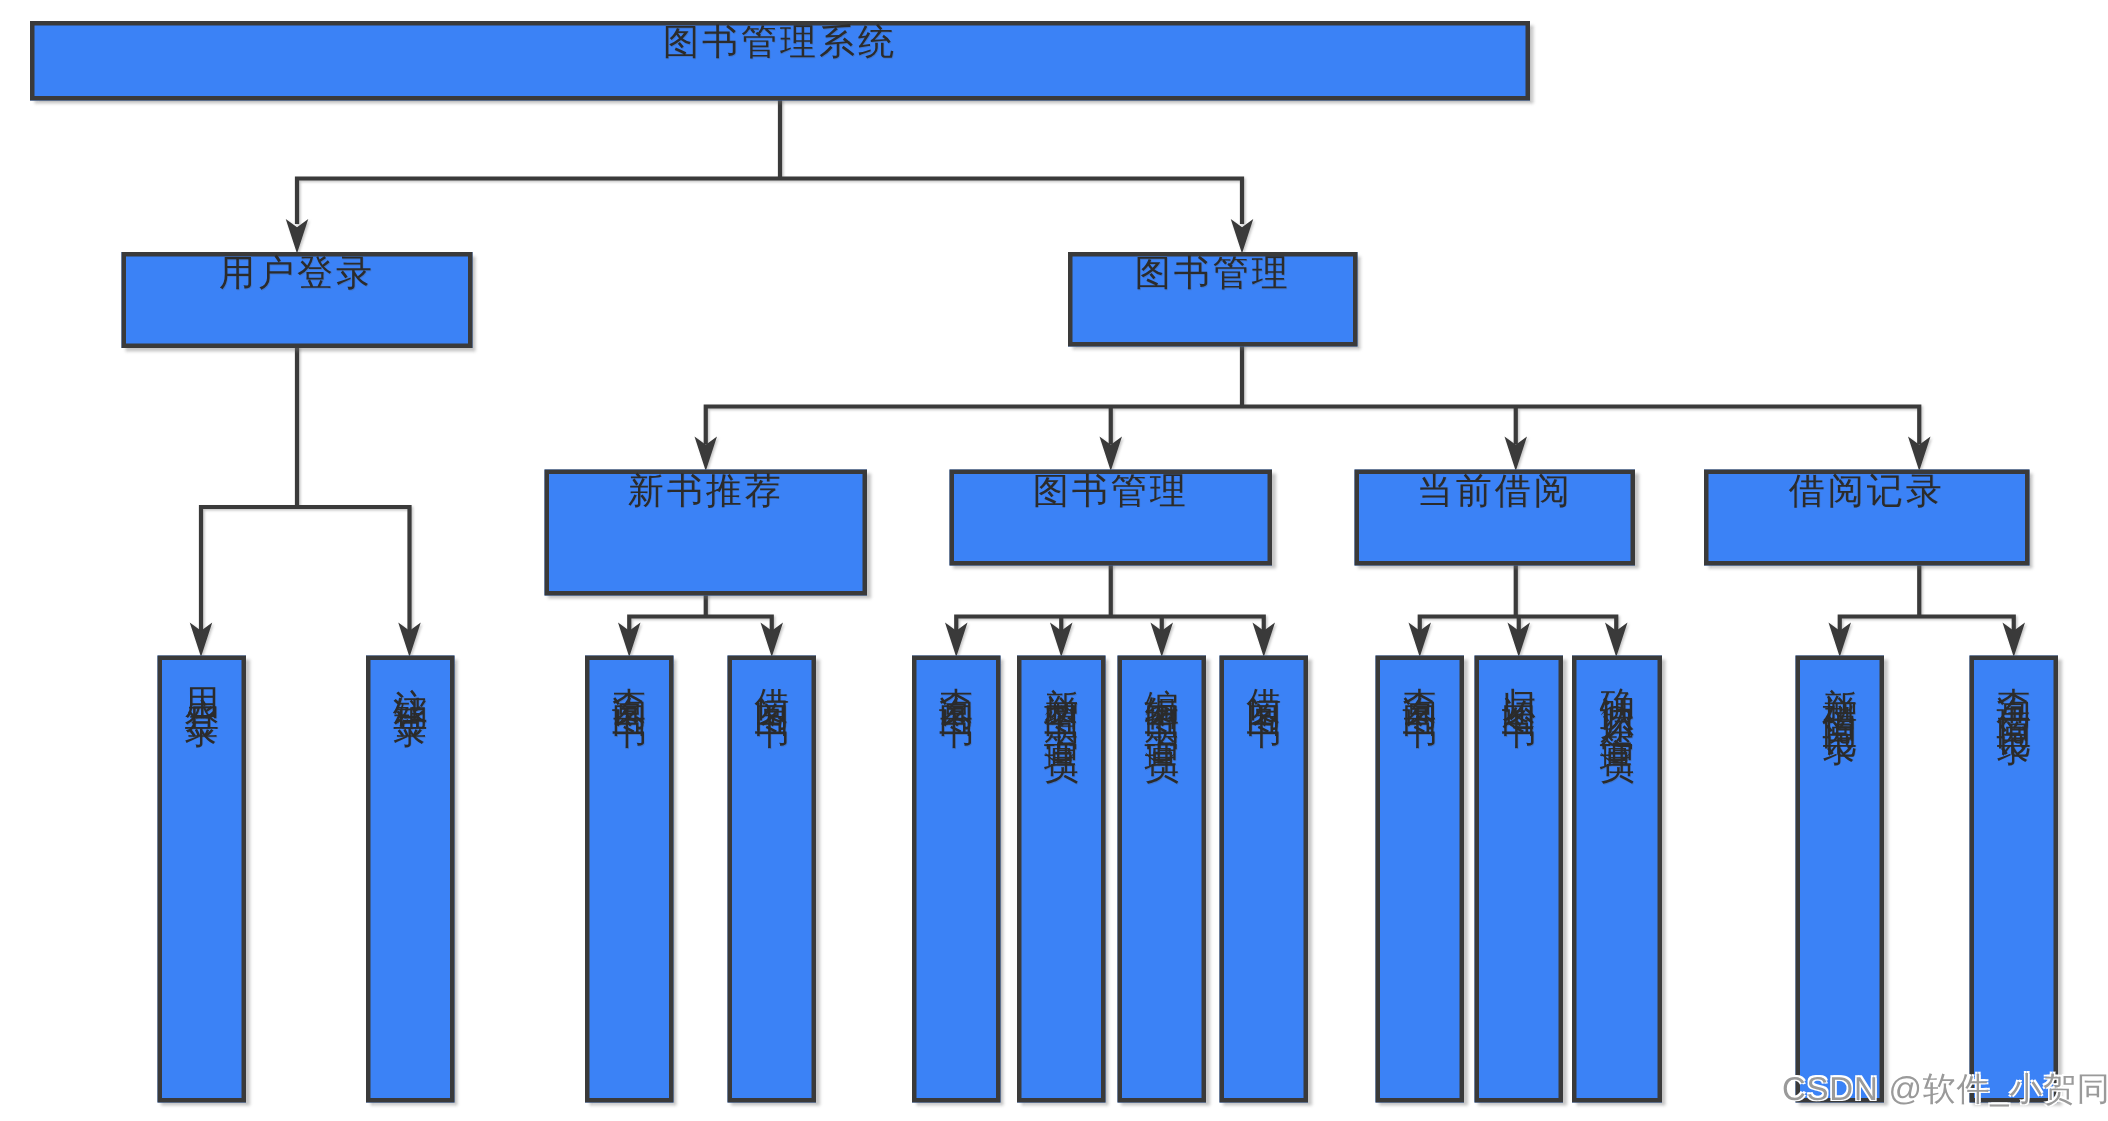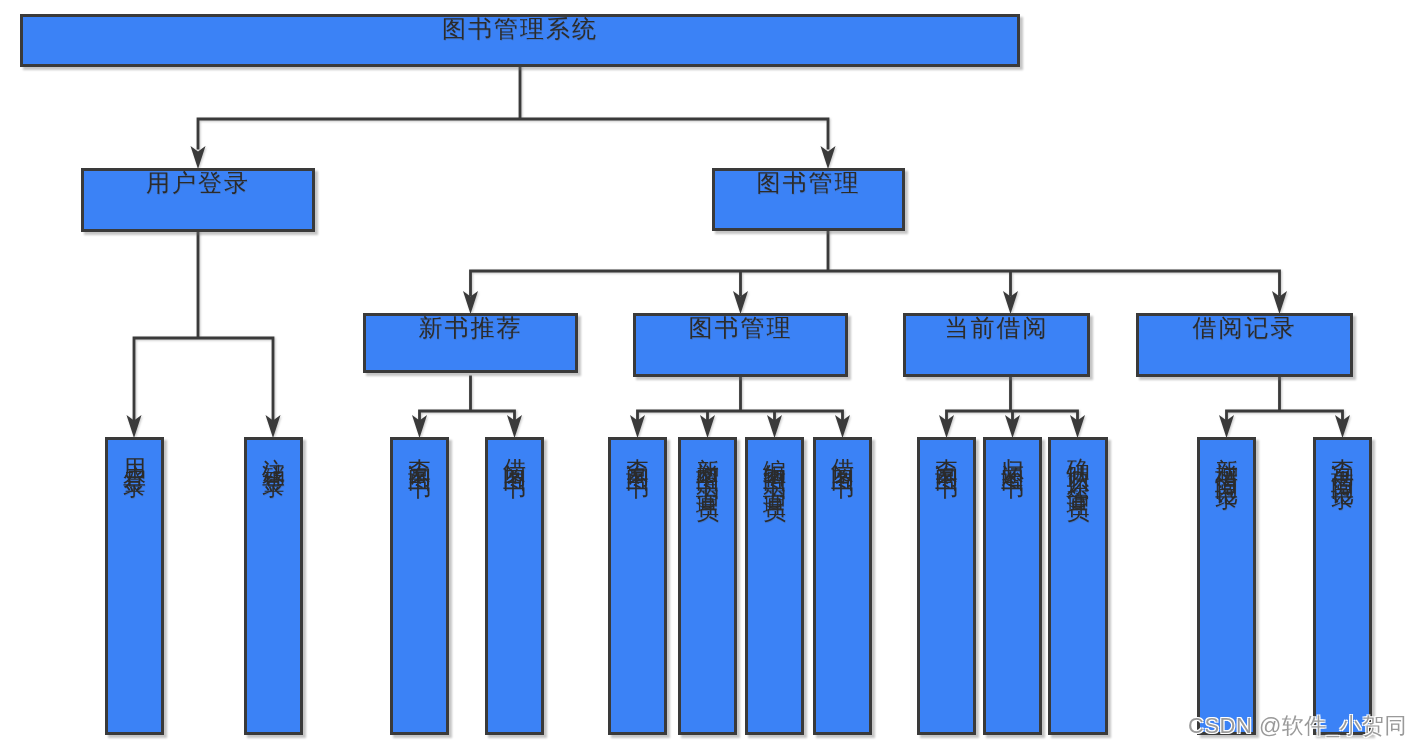--- a/index.html
+++ b/index.html
@@ -77,7 +77,7 @@
     <span class="lbl">图书管理</span>
   </div>
 
-  <div class="node" style="left:363px;top:313px;width:215px;height:60px">
+  <div class="node" style="left:363px;top:313px;width:215px;height:84px">
     <span class="lbl">新书推荐</span>
   </div>
   <div class="node" style="left:633px;top:313px;width:215px;height:64px">

